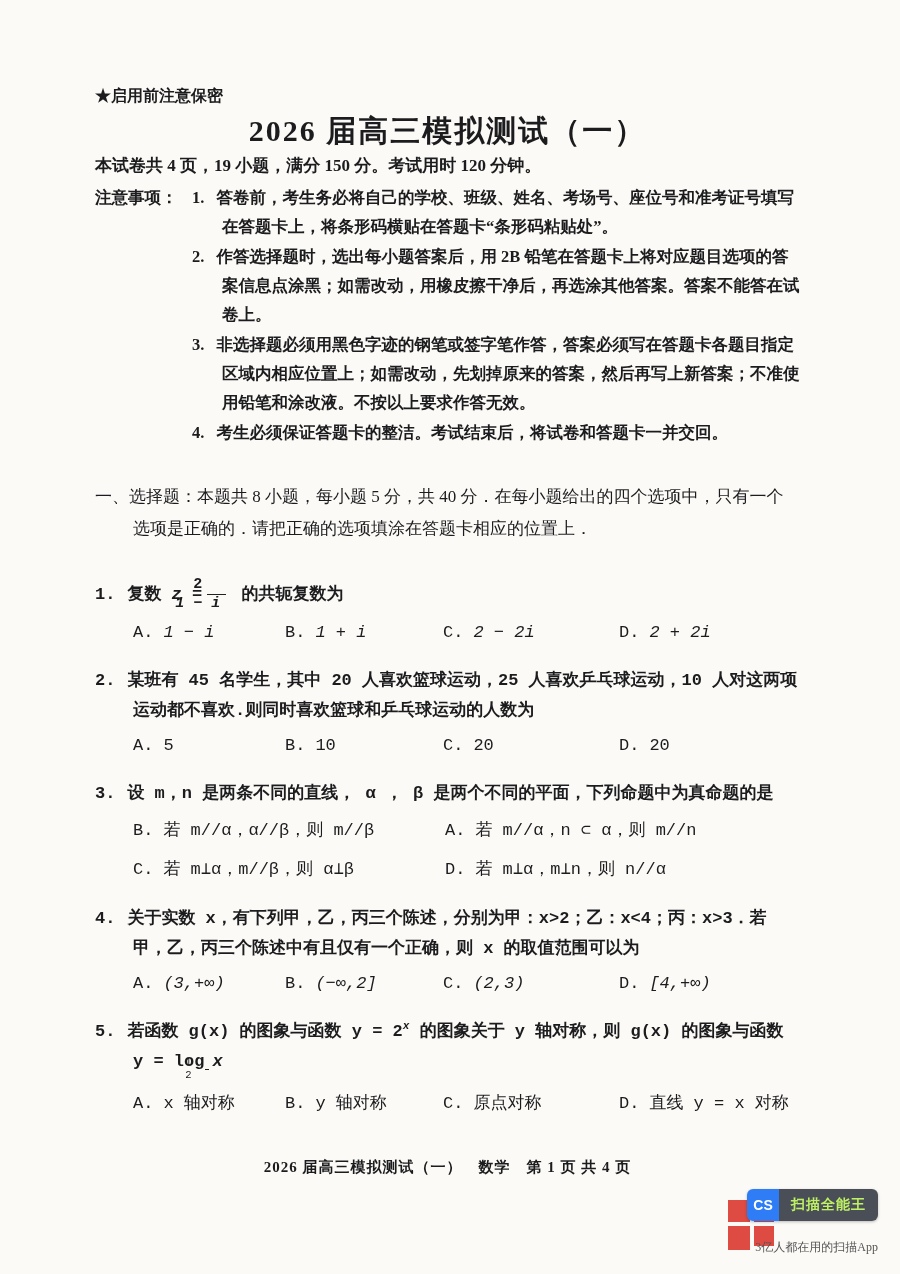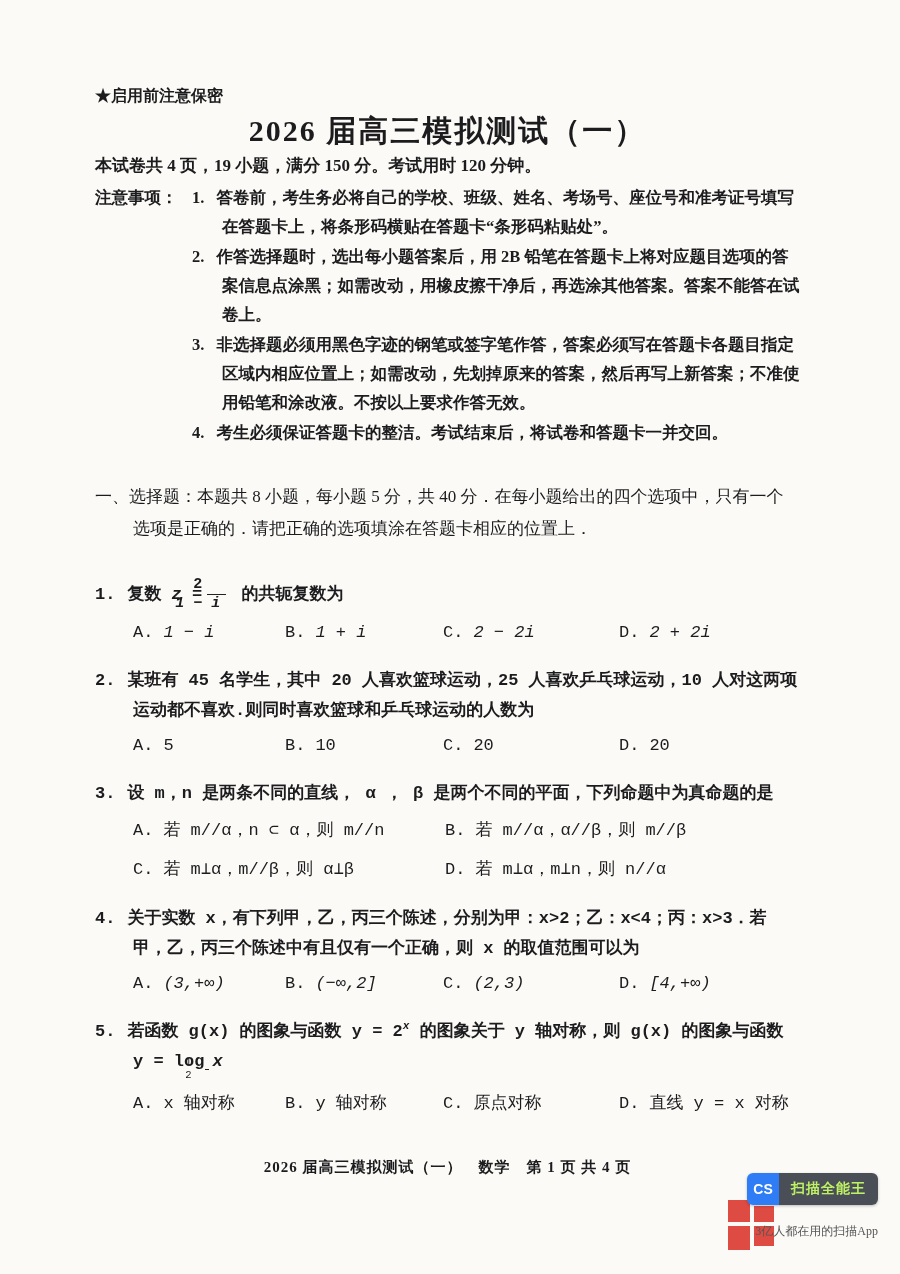--- a/index.html
+++ b/index.html
@@ -152,8 +152,8 @@
       <span class="q-num">3.</span><span>设 m，n 是两条不同的直线， α ， β 是两个不同的平面，下列命题中为真命题的是</span>
     </div>
     <div class="options cols2">
+      <span class="option"><span class="opt-label">B.</span><span class="opt-text">若 m//α，α//β，则 m//β</span></span>
       <span class="option"><span class="opt-label">A.</span><span class="opt-text">若 m//α，n ⊂ α，则 m//n</span></span>
-      <span class="option"><span class="opt-label">B.</span><span class="opt-text">若 m//α，α//β，则 m//β</span></span>
       <span class="option"><span class="opt-label">C.</span><span class="opt-text">若 m⊥α，m//β，则 α⊥β</span></span>
       <span class="option"><span class="opt-label">D.</span><span class="opt-text">若 m⊥α，m⊥n，则 n//α</span></span>
     </div>

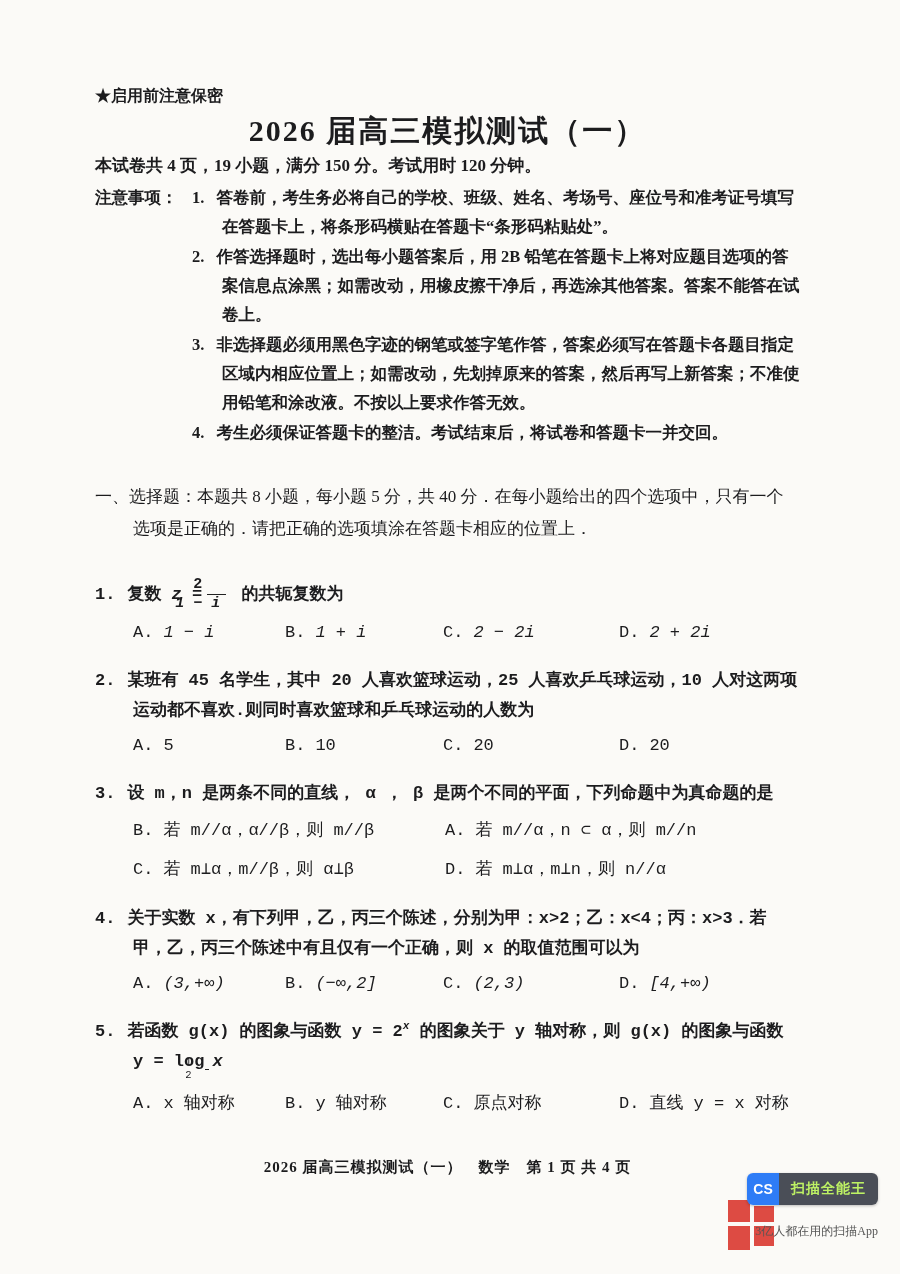--- a/index.html
+++ b/index.html
@@ -75,7 +75,7 @@
   .rb4{left:26px;top:28px;width:20px;height:20px;}
   .rb5{left:30px;top:0;width:12px;height:5px;}
   
-  .cs-badge{position:absolute;right:22px;bottom:34px;z-index:2;text-align:right;}
+  .cs-badge{position:absolute;right:22px;bottom:18px;z-index:2;text-align:right;}
   .cs-row{display:inline-flex;align-items:stretch;border-radius:6px;overflow:hidden;
           box-shadow:0 1px 3px rgba(0,0,0,.25);}
   .cs-logo{

